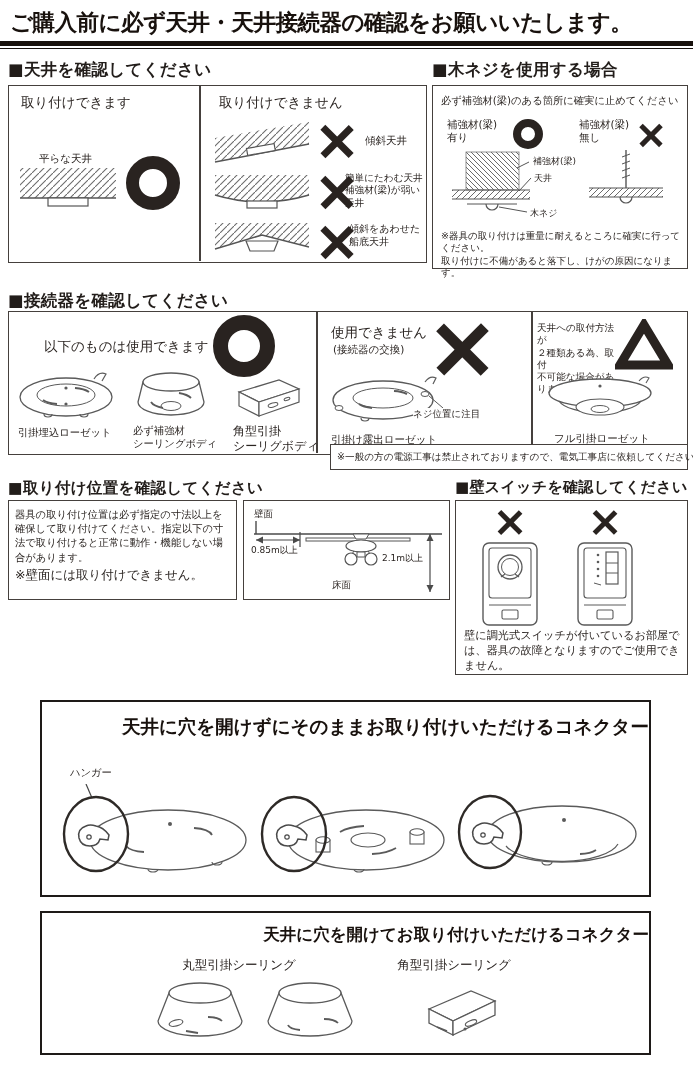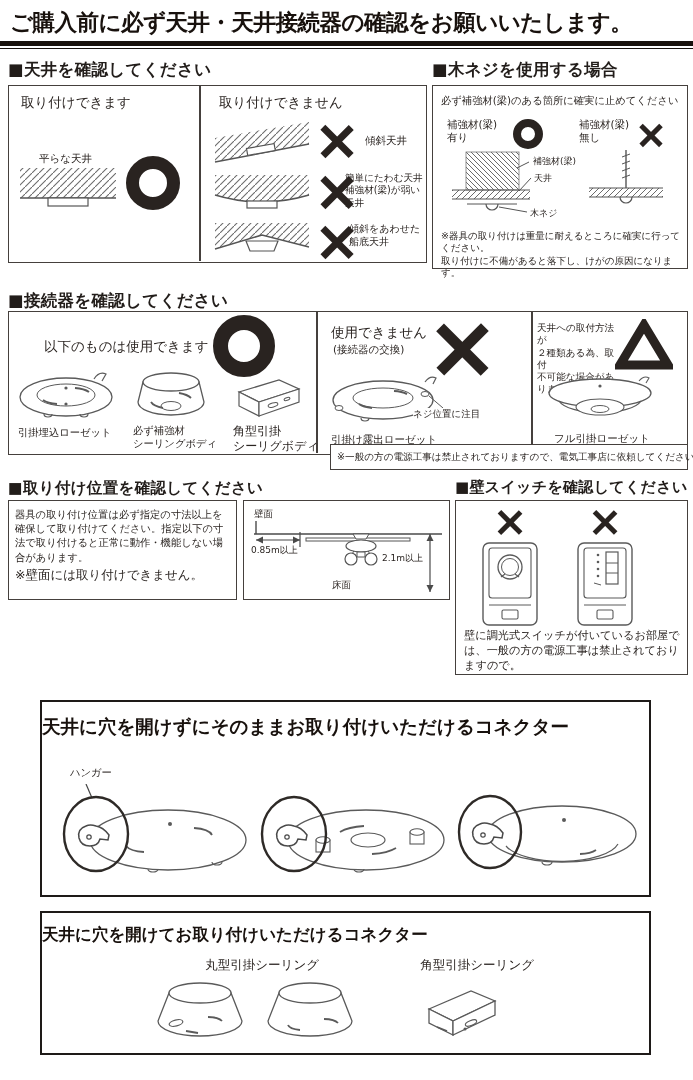--- a/index.html
+++ b/index.html
@@ -289,7 +289,7 @@
       <rect x="21" y="69" width="16" height="9" rx="1.5" fill="#fff" stroke="#5a5a5a" stroke-width="1.1"></rect>
     </svg>
 
-    <div class="lbl" style="left:8px;top:128px;font-size:11.2px;width:218px;line-height:1.32">壁に調光式スイッチが付いているお部屋では、一般の方の電源工事は禁止されておりますので。</div>
+    <div class="lbl" style="left:8px;top:128px;font-size:11.2px;width:218px;line-height:1.32">壁に調光式スイッチが付いているお部屋では、器具の故障となりますのでご使用できません。</div>
   </div>
 
   <div class="bigbox" style="left:40px;top:700px;width:611px;height:197px">

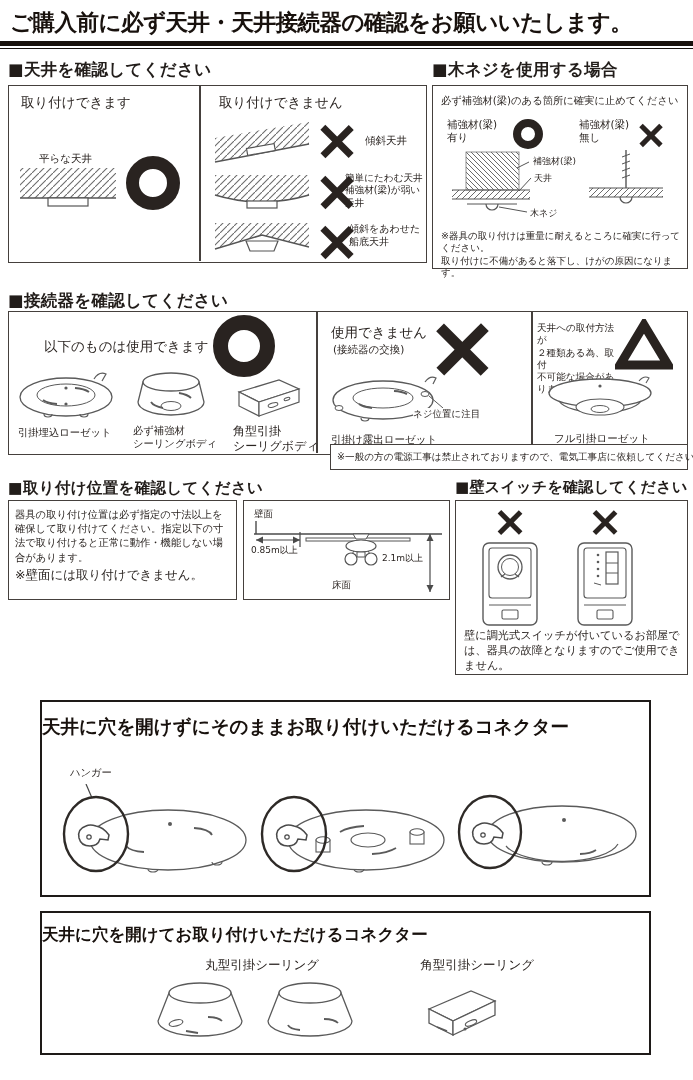--- a/index.html
+++ b/index.html
@@ -23,7 +23,7 @@
   .xmark::after{transform:rotate(-45deg)}
   svg{display:block}
   .bigbox{position:absolute;border:2px solid #1e1a18;background:#fff;box-sizing:border-box}
-  .bb-title{position:absolute;left:0;width:100%;text-align:left;font-weight:bold;color:#18110d}
+  .bb-title{position:absolute;left:0;width:100%;text-align:right;font-weight:bold;color:#18110d}
 </style>
 </head>
 <body>

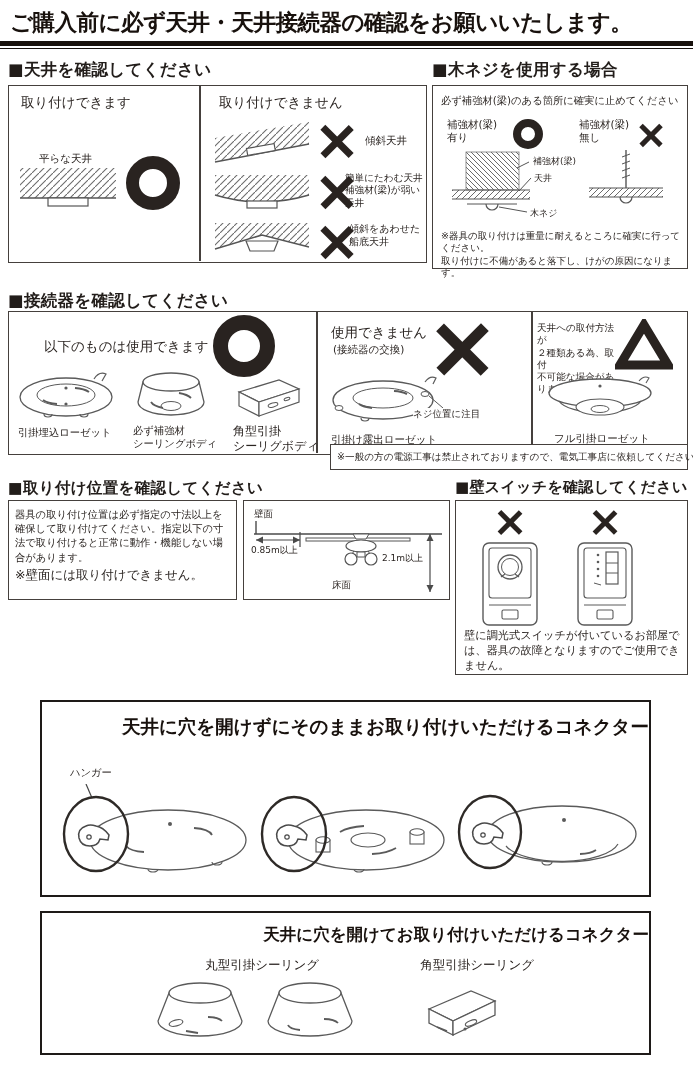--- a/index.html
+++ b/index.html
@@ -11,7 +11,7 @@
   .sec-h{position:absolute;font-weight:bold;font-size:16.5px;color:#221d1a;letter-spacing:.3px;white-space:nowrap}
   .lbl{position:absolute;line-height:1.28}
   .pre{white-space:pre-line}
-  .ctr{text-align:right}
+  .ctr{text-align:center}
   .hdr{position:absolute;left:10px;top:7px;width:680px;font-size:22.5px;font-weight:bold;
        color:#18110d;letter-spacing:-.5px;white-space:nowrap}
   .hdr-rule{position:absolute;left:0;top:41px;width:693px;height:2px;

